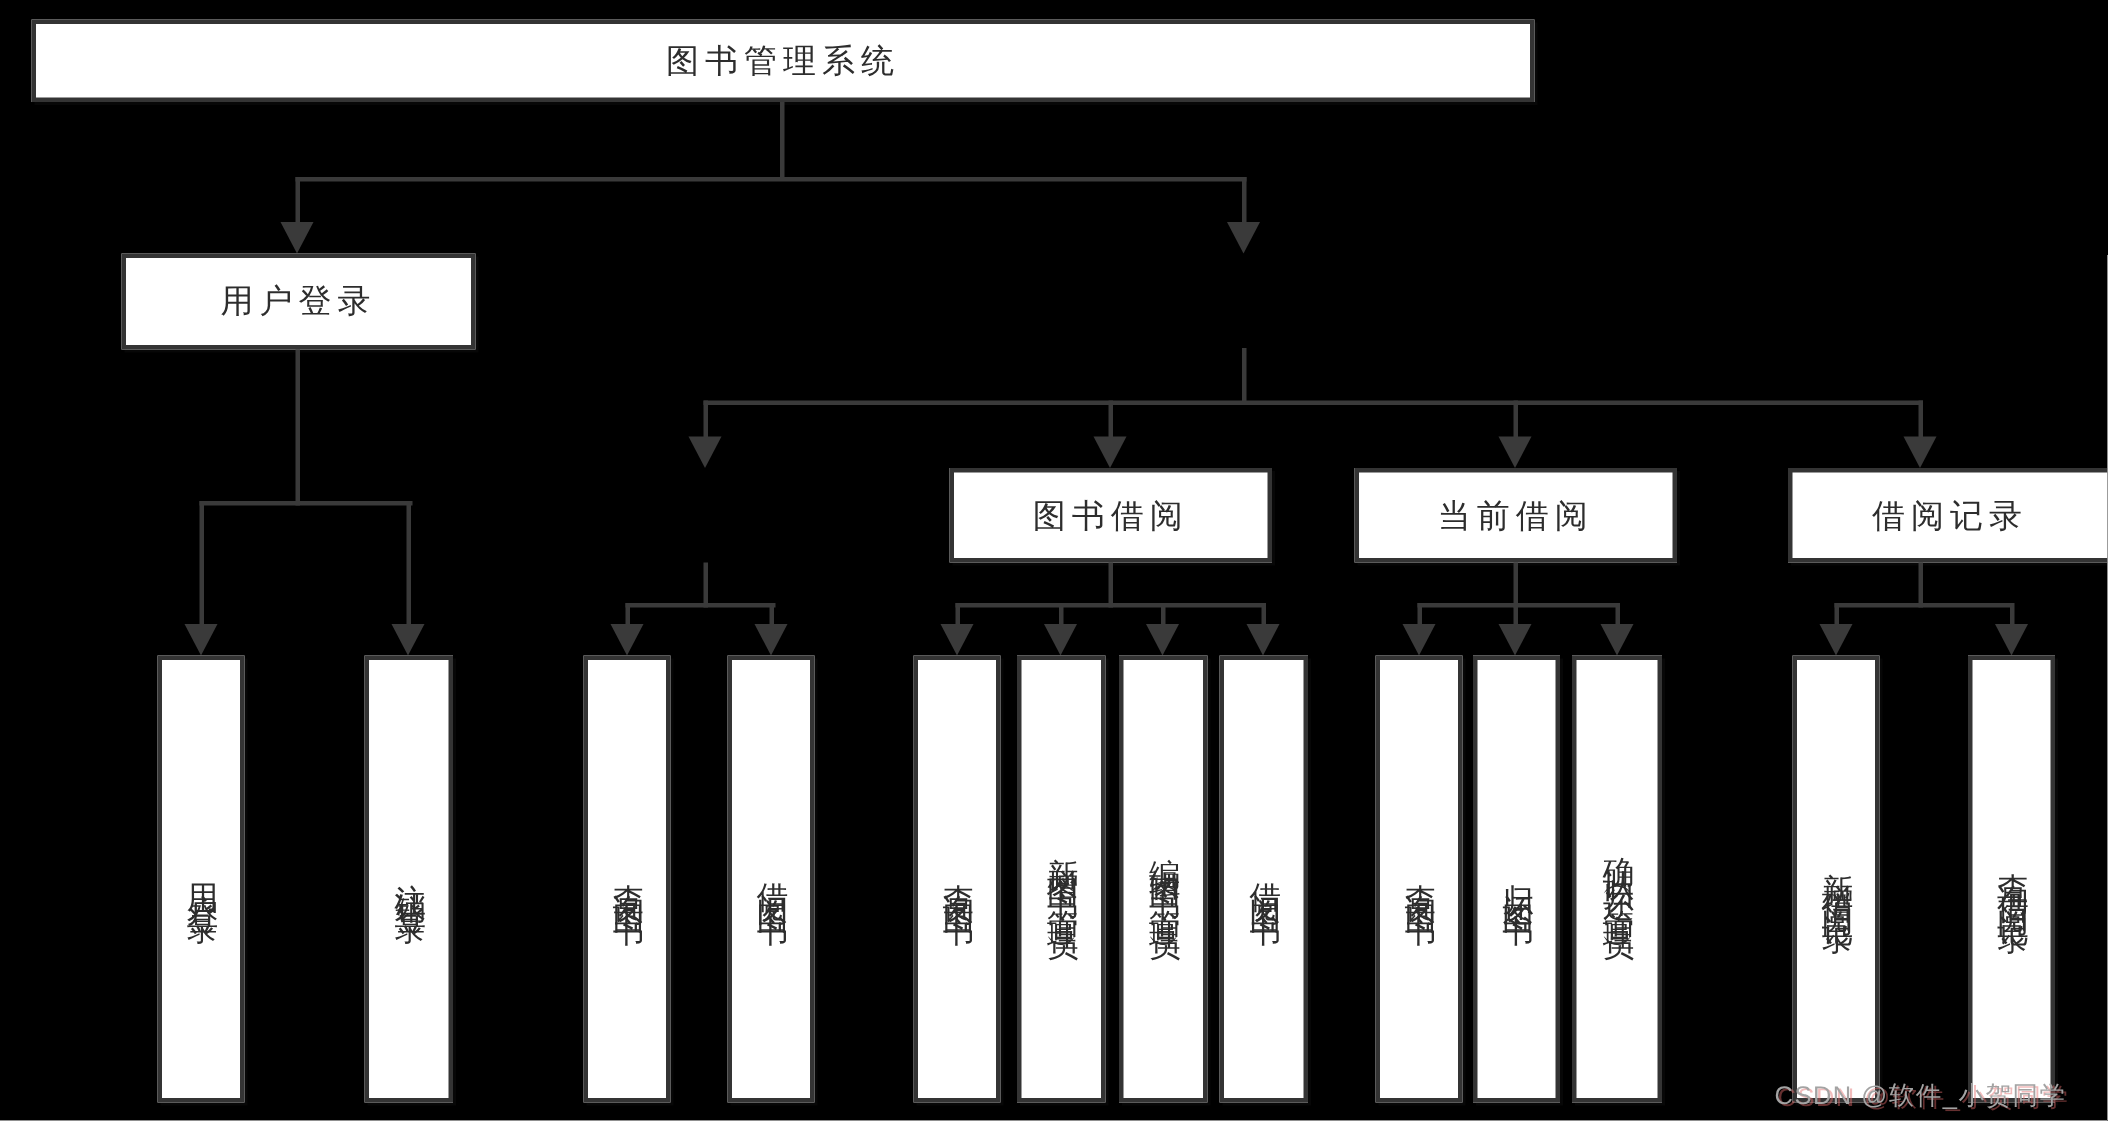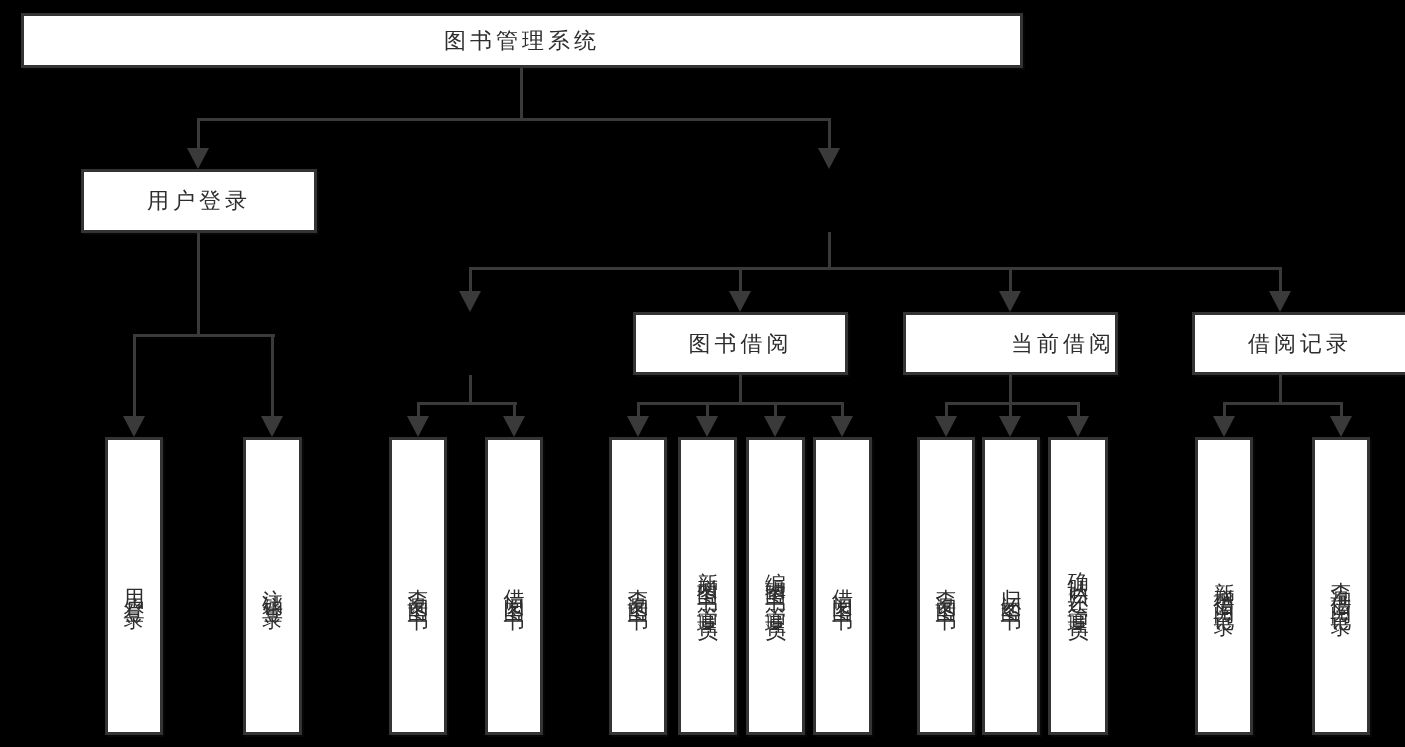--- a/index.html
+++ b/index.html
@@ -101,7 +101,7 @@
   <div class="box" style="left:633px; top:312px; width:215px; height:63px;">
     <span class="h-label">图书借阅</span>
   </div>
-  <div class="box" style="left:903px; top:312px; width:215px; height:63px;justify-content:flex-end;">
+  <div class="box" style="left:903px; top:312px; width:215px; height:63px;">
     <span class="h-label">当前借阅</span>
   </div>
   <div class="box" style="left:1192px; top:312px; width:216px; height:63px;">

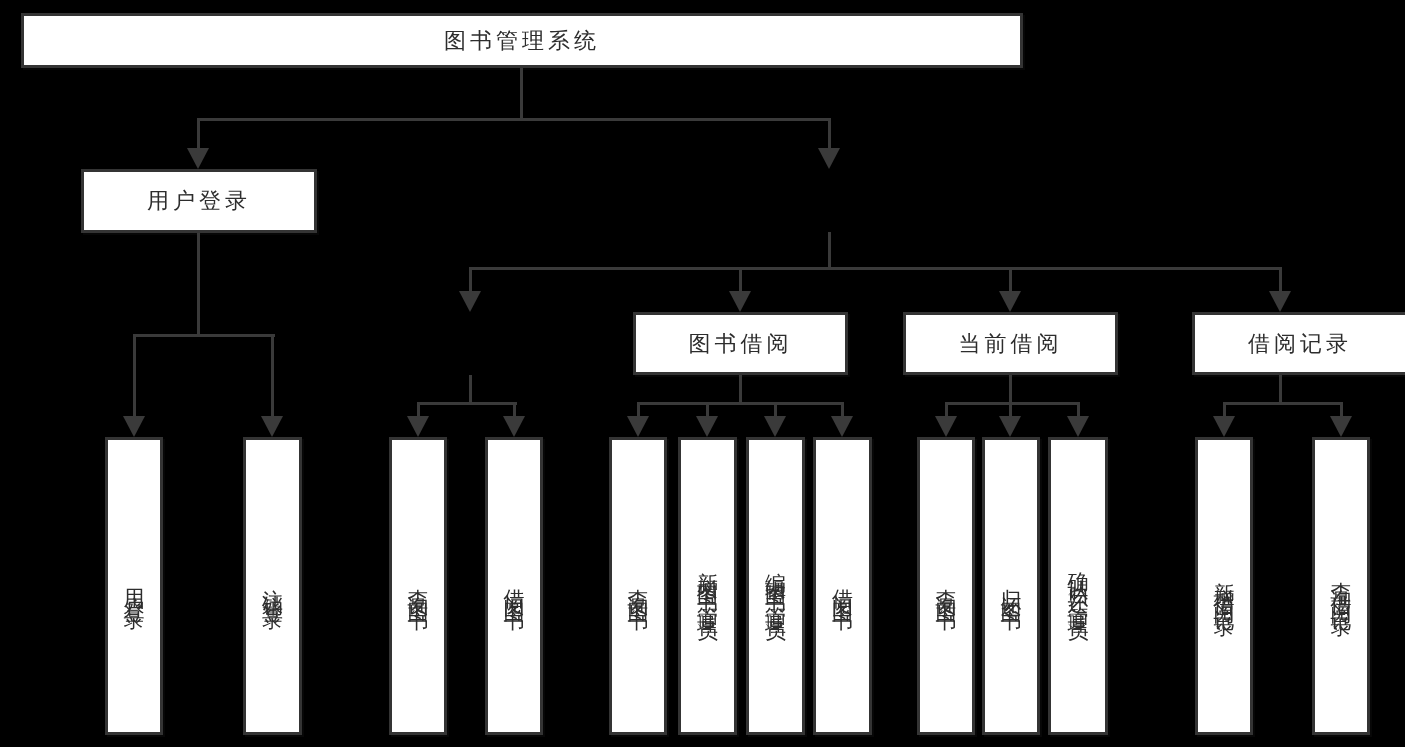--- a/index.html
+++ b/index.html
@@ -186,6 +186,7 @@
     <span class="v-label">查询借阅记录</span>
   </div>
 
+  <div class="watermark">CSDN @软件_小贺同学</div>
 
 </div>
 

